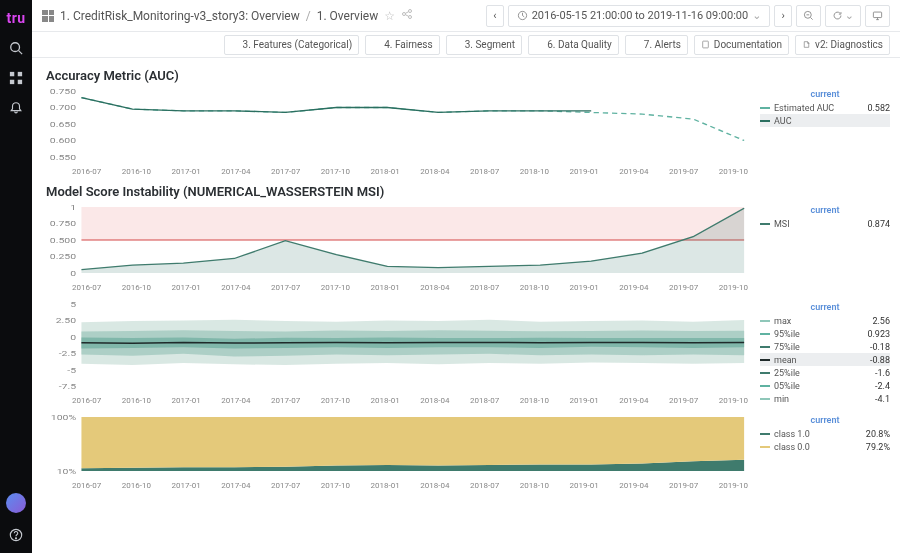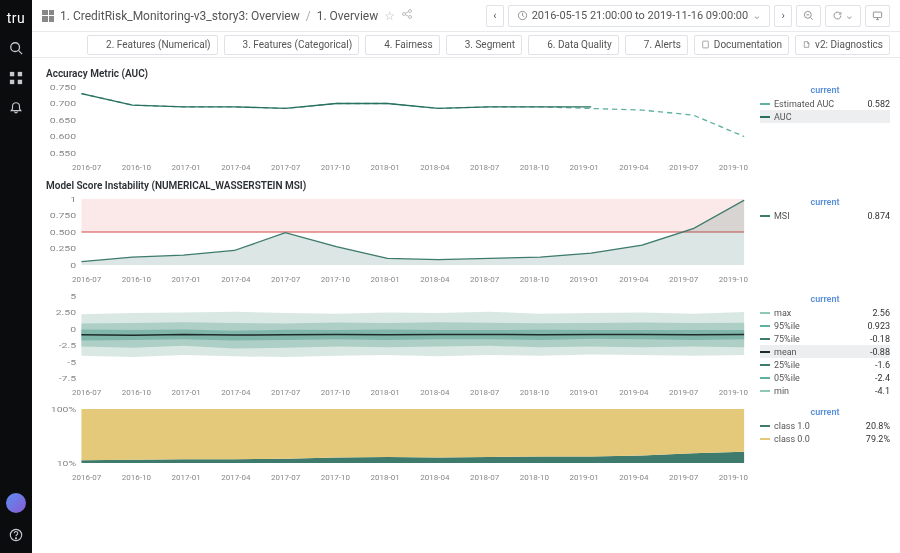--- a/index.html
+++ b/index.html
@@ -6,7 +6,7 @@
 body{background:#f4f5f6;color:#24292e;font-size:12px}
 .app{display:flex;height:553px;width:900px;overflow:hidden}
 .sidebar{width:32px;background:#0b0c0e;display:flex;flex-direction:column;align-items:center;padding-top:10px;gap:14px;flex-shrink:0}
-.sidebar .logo{color:#ffffff;font-weight:400;font-size:14px;letter-spacing:.5px}
+.sidebar .logo{color:#d946ef;font-weight:700;font-size:14px;letter-spacing:.5px}
 .sidebar .sicon{width:16px;height:16px;display:flex;align-items:center;justify-content:center;color:#c5c9cf;cursor:pointer}
 .sidebar .spacer{flex:1}
 .sidebar .avatar{width:20px;height:20px;border-radius:50%;background:linear-gradient(135deg,#5b8def,#8a5bd6)}

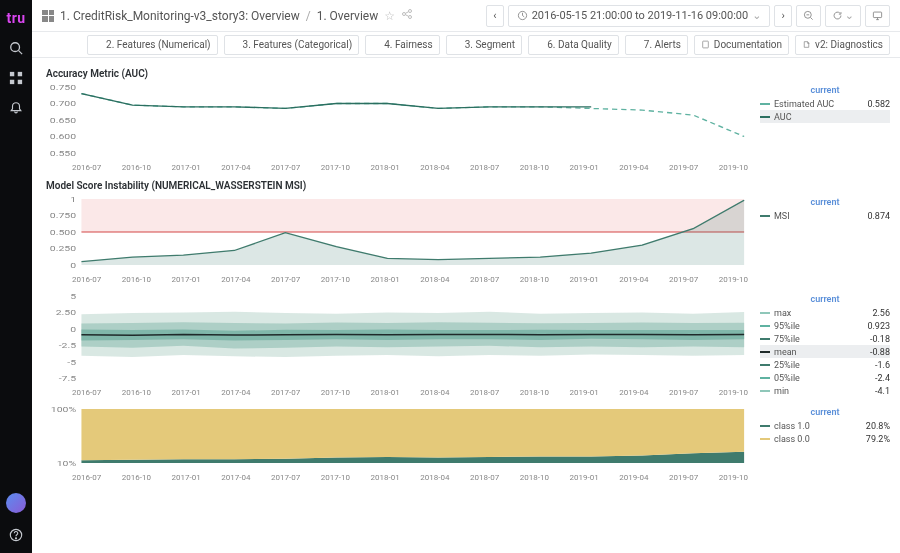--- a/index.html
+++ b/index.html
@@ -132,10 +132,6 @@
     <div class="tabrow">
       <div class="tab">
           <span class="gicn" style="width:8px;height:8px"><i style="background:#aaa"></i><i style="background:#aaa"></i><i style="background:#aaa"></i><i style="background:#aaa"></i></span>
-          <span>2. Features (Numerical)</span>
-        </div>
-      <div class="tab">
-          <span class="gicn" style="width:8px;height:8px"><i style="background:#aaa"></i><i style="background:#aaa"></i><i style="background:#aaa"></i><i style="background:#aaa"></i></span>
           <span>3. Features (Categorical)</span>
         </div>
       <div class="tab">

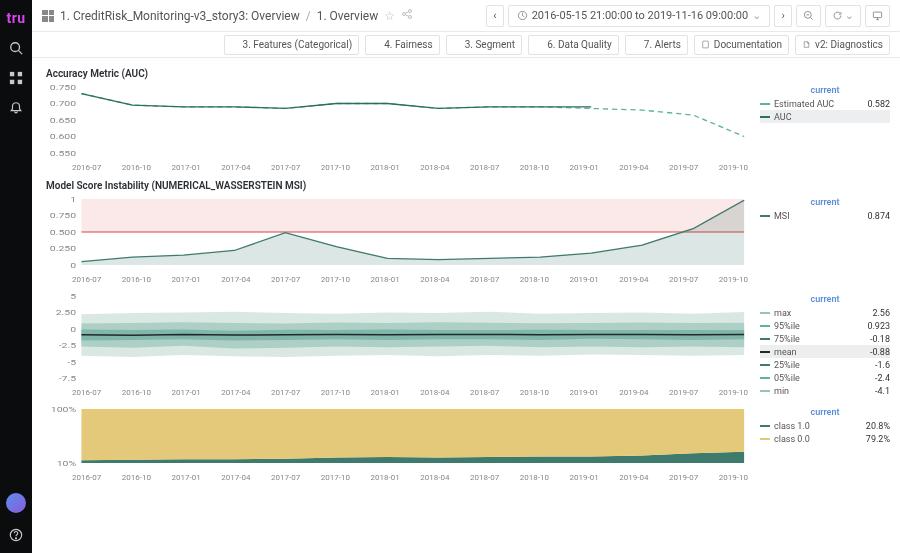--- a/index.html
+++ b/index.html
@@ -24,7 +24,7 @@
 .tab{display:flex;align-items:center;gap:4px;height:20px;padding:0 6px;border:1px solid #dfe2e6;border-radius:2px;background:#fff;font-size:10px;color:#555;cursor:pointer}
 .content{flex:1;overflow-y:auto;padding:8px 10px 12px 10px;background:#fff}
 .panel{margin-bottom:8px}
-.ptitle{font-weight:600;font-size:10px;color:#2b2f33;margin:2px 0 4px 4px}
+.ptitle{font-weight:600;font-size:13px;color:#2b2f33;margin:2px 0 4px 4px}
 .pbody{display:flex;gap:8px}
 .chartbox{flex:1;position:relative;height:86px;background:#fff}
 .chartbox svg{width:100%;height:100%;display:block}

